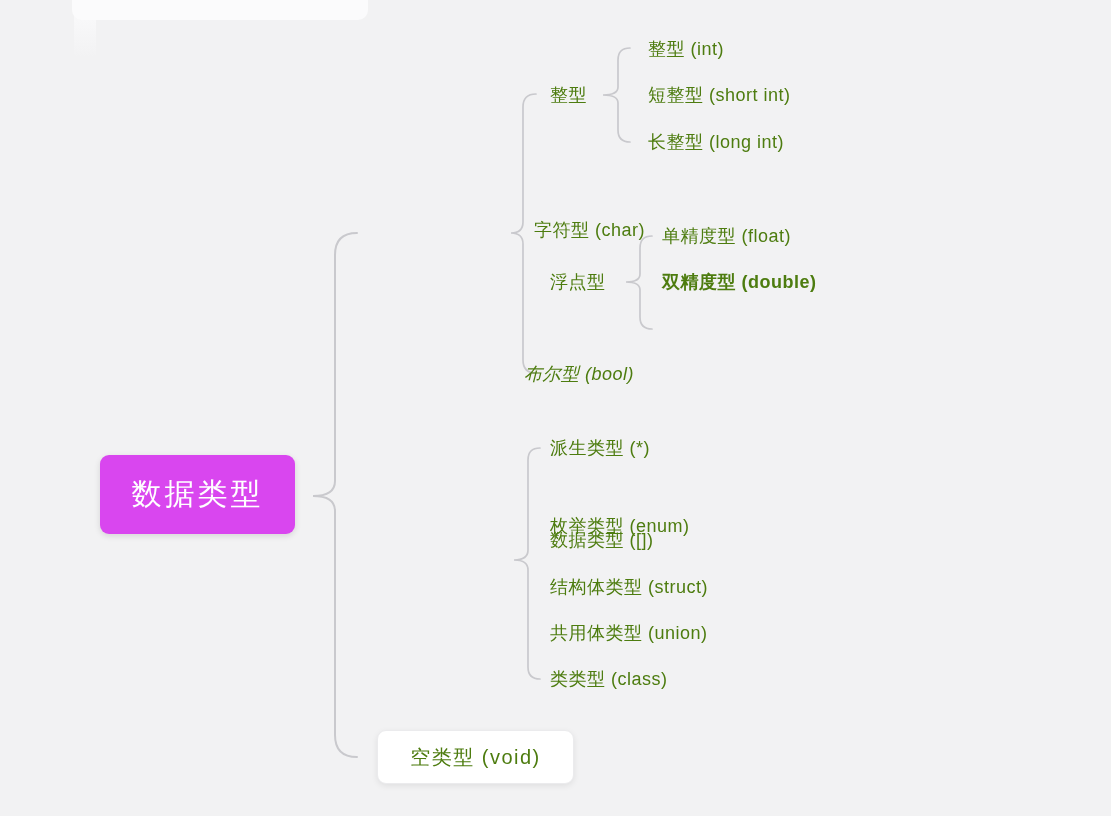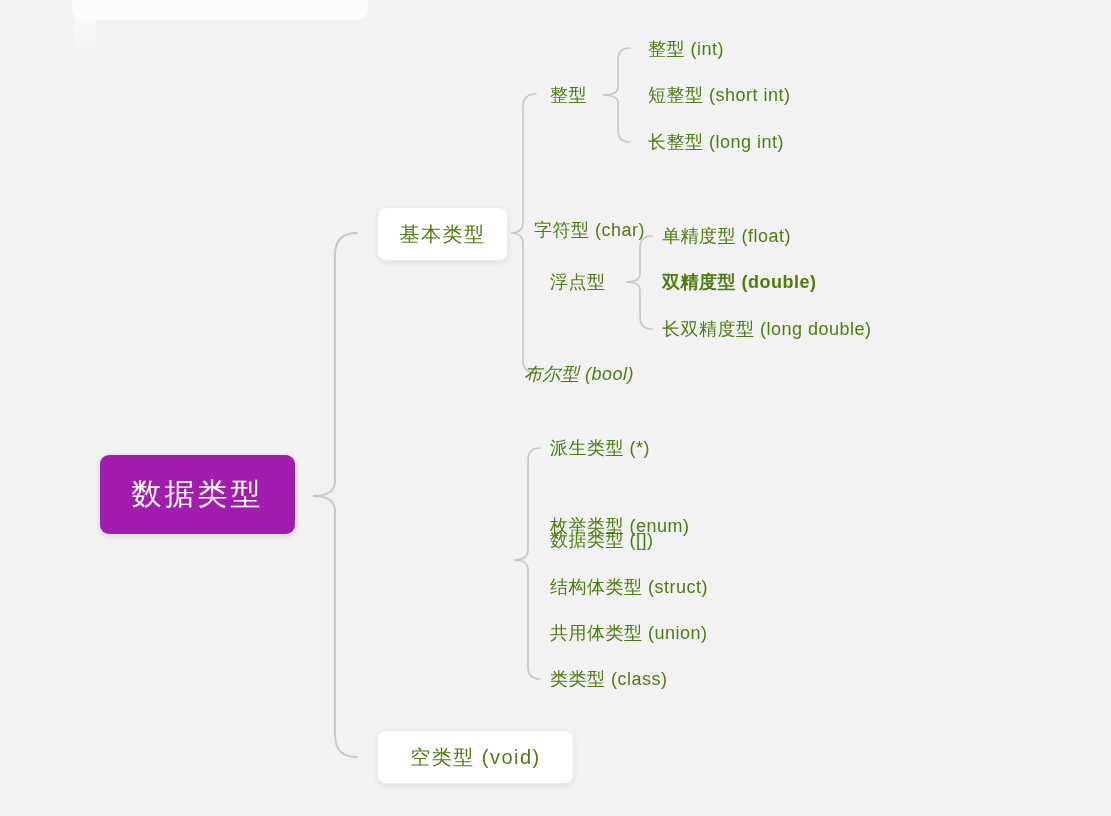--- a/index.html
+++ b/index.html
@@ -102,7 +102,6 @@
 
   <div class="node root-node">数据类型</div>
 
-  <div class="node box-node" style="left:377px; top:207px; width:131px; height:54px;">基本类型</div>
 
 
   <div class="node box-node" style="left:377px; top:730px; width:197px; height:54px;">空类型 (void)</div>

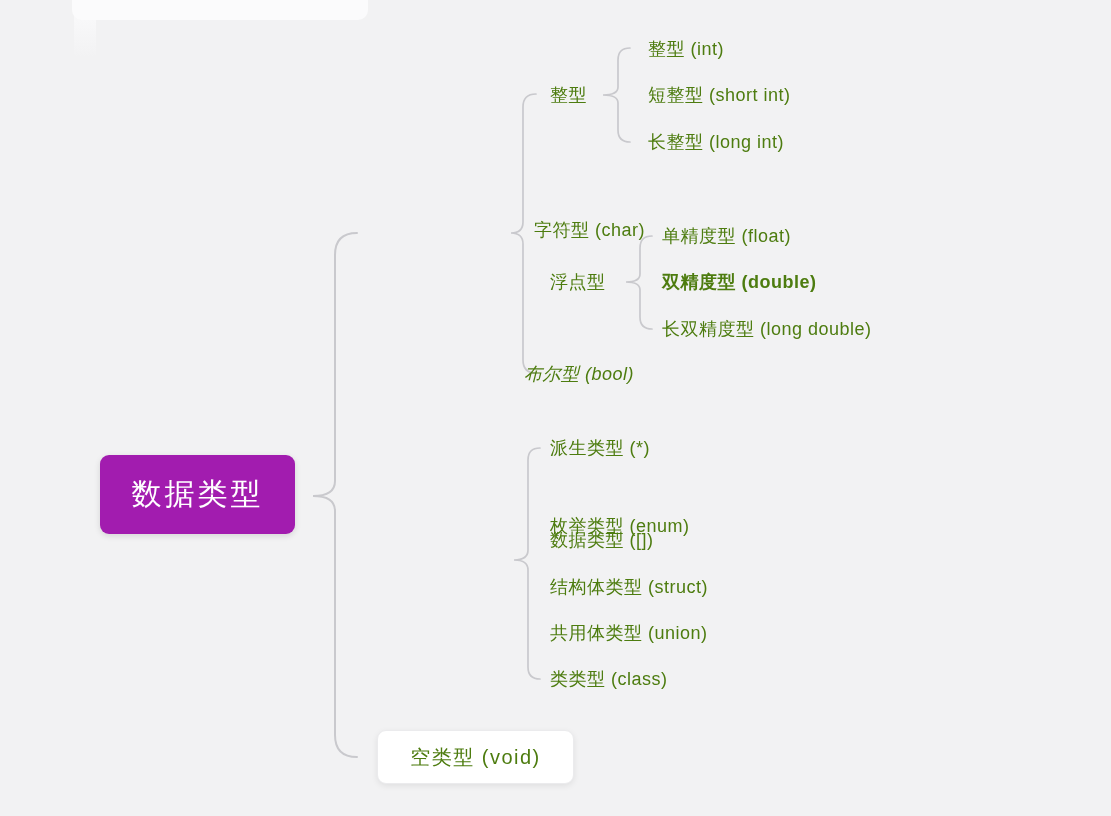--- a/index.html
+++ b/index.html
@@ -124,7 +124,6 @@
 
   <div class="node text-node" style="left:662px; top:282px;font-weight:bold;">双精度型 (double)</div>
 
-  <div class="node text-node" style="left:662px; top:329px;">长双精度型 (long double)</div>
 
   <div class="node text-node" style="left:550px; top:448px;">派生类型 (*)</div>
 

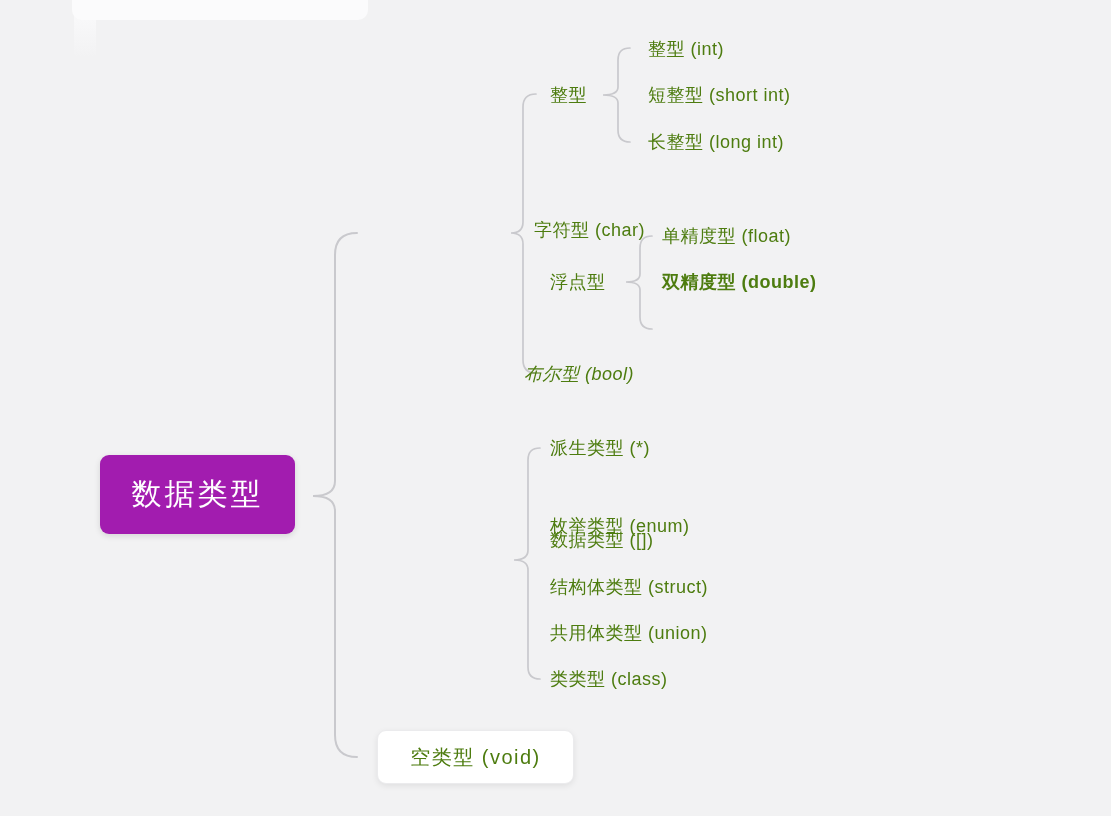--- a/index.html
+++ b/index.html
@@ -51,7 +51,7 @@
     top: 455px;
     width: 195px;
     height: 79px;
-    background: #a21caf;
+    background: #d946ef;
     border-radius: 9px;
     color: #ffffff;
     font-size: 30px;

